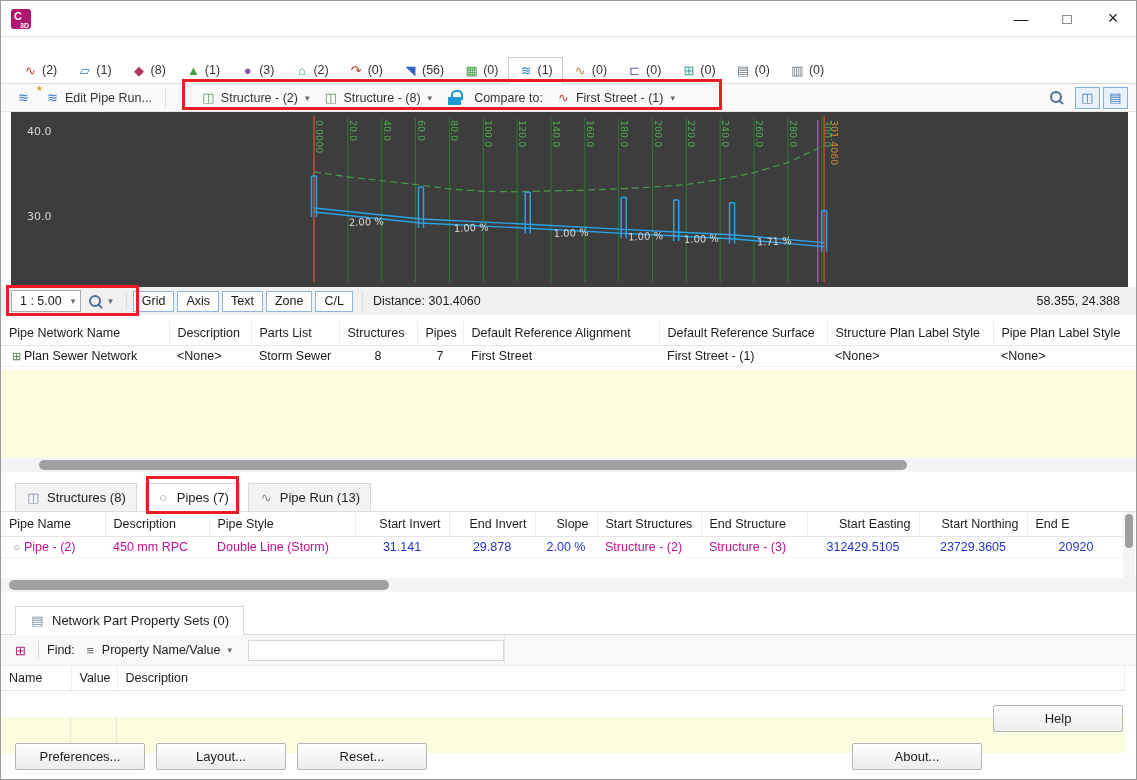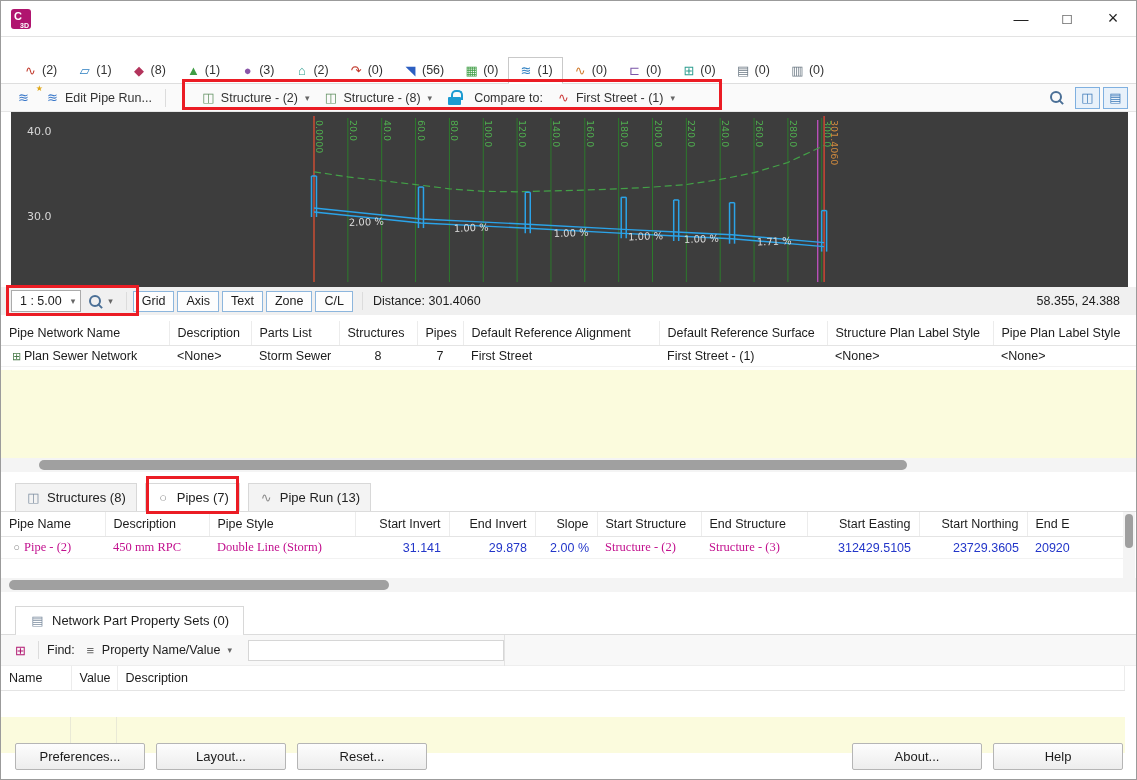--- a/index.html
+++ b/index.html
@@ -393,7 +393,7 @@
           <th class="num">Start Invert</th>
           <th class="num">End Invert</th>
           <th class="num">Slope</th>
-          <th>Start Structure</th>
+          <th>Start Structures</th>
           <th>End Structure</th>
           <th class="num">Start Easting</th>
           <th class="num">Start Northing</th>

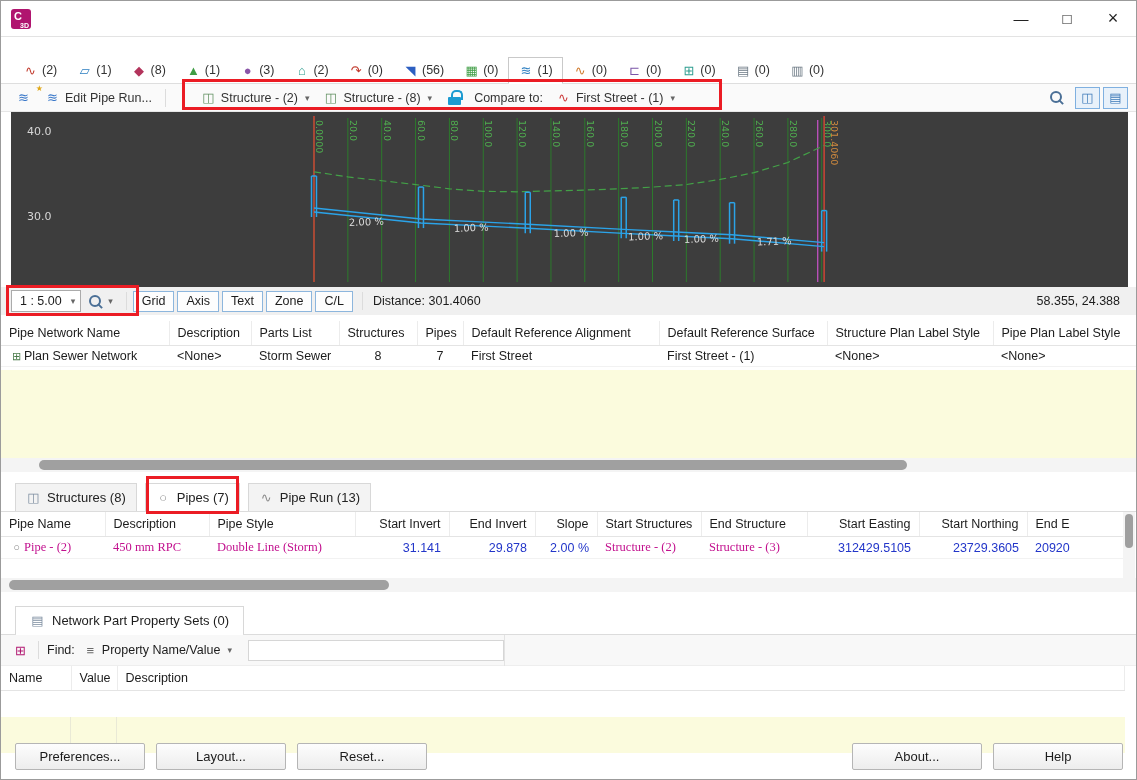--- a/index.html
+++ b/index.html
@@ -57,7 +57,7 @@
   td { padding: 3px 8px; white-space: nowrap; overflow: hidden; border-bottom: 1px solid #f2f2f2; }
   .num { text-align: right; }
   .ctr { text-align: center; }
-  .mag-t { color: #c2108e; font-family: Liberation Serif, serif; }
+  .mag-t { color: #c2108e; }
   .blu-t { color: #2336c9; }
 
   .nettable { position: absolute; top: 320px; left: 0; right: 0; height: 151px; background: #fff; }

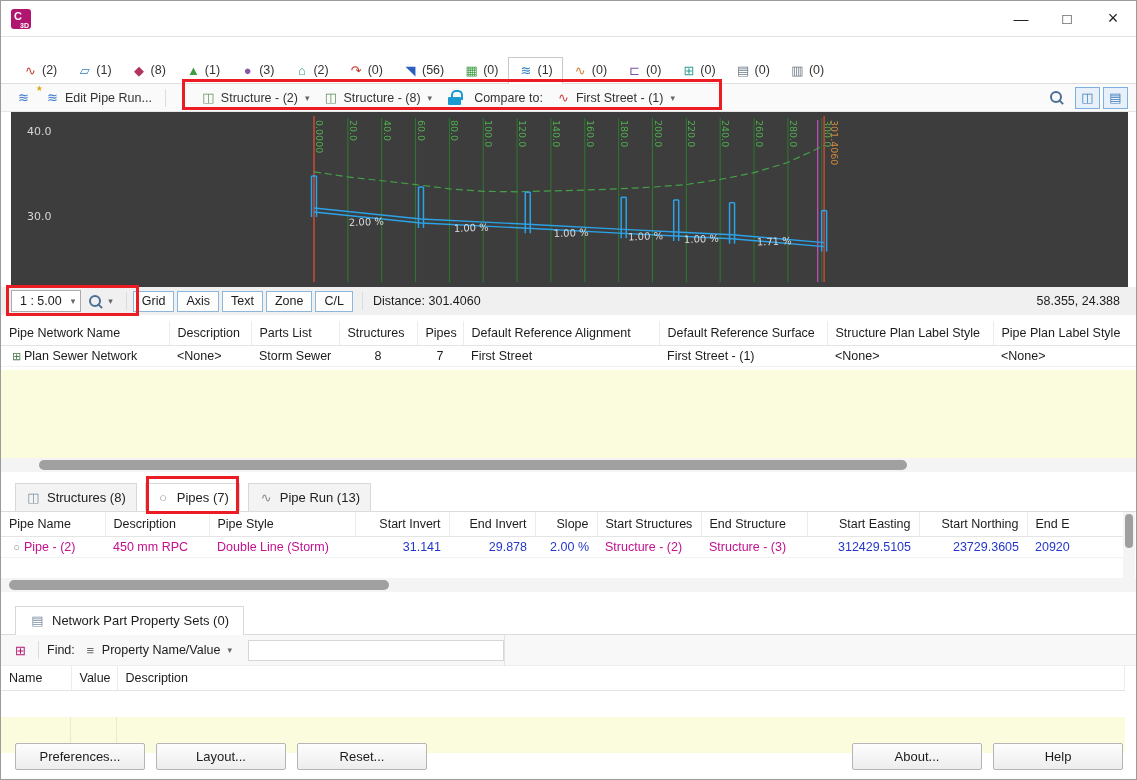--- a/index.html
+++ b/index.html
@@ -58,7 +58,7 @@
   .num { text-align: right; }
   .ctr { text-align: center; }
   .mag-t { color: #c2108e; }
-  .blu-t { color: #2336c9; }
+  .blu-t { color: #2336c9; text-align: center; }
 
   .nettable { position: absolute; top: 320px; left: 0; right: 0; height: 151px; background: #fff; }
   .yellowfill { position: absolute; left: 0; right: 0; background: #fbfbdd; }

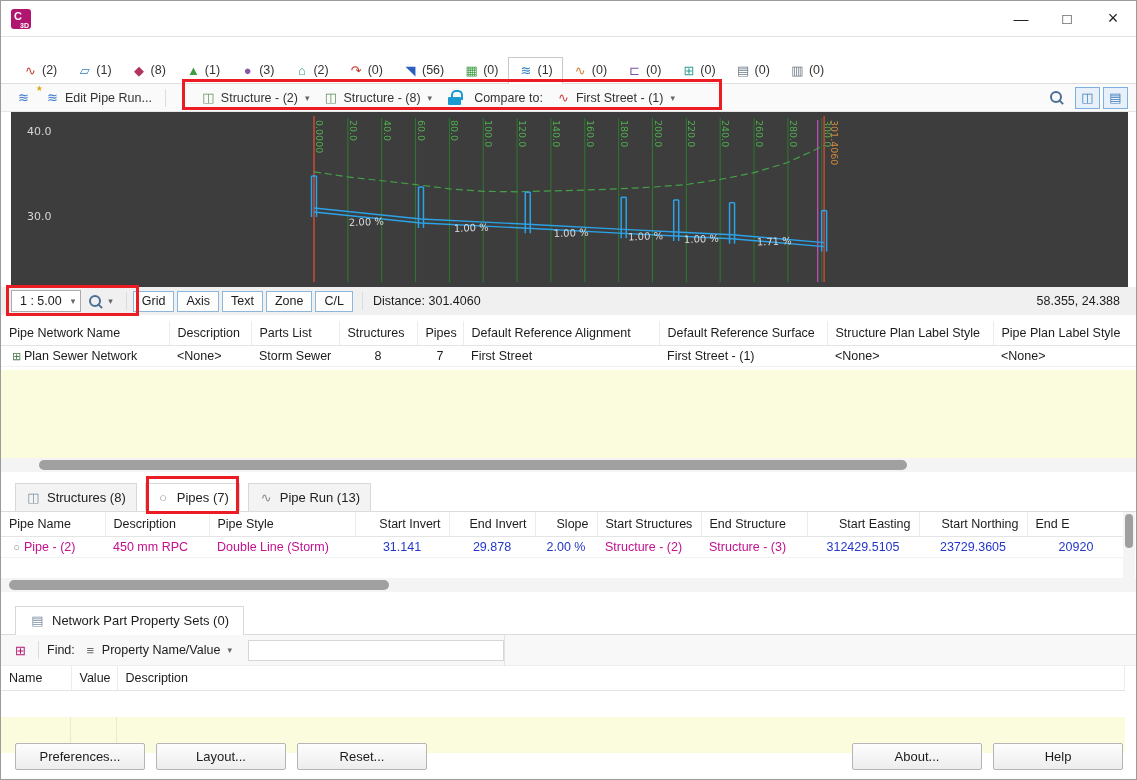--- a/index.html
+++ b/index.html
@@ -470,7 +470,7 @@
     <div class="fbtn" style="left:155px;top:742px;">Layout...</div>
     <div class="fbtn" style="left:296px;top:742px;">Reset...</div>
     <div class="fbtn" style="left:851px;top:742px;">About...</div>
-    <div class="fbtn" style="left:992px;top:742px;">Help</div>
+    <div class="fbtn" style="left:992px;top:704px;">Help</div>
   </div>
 
   <div class="ann" style="left:181px;top:78px;width:540px;height:31px;"></div>

